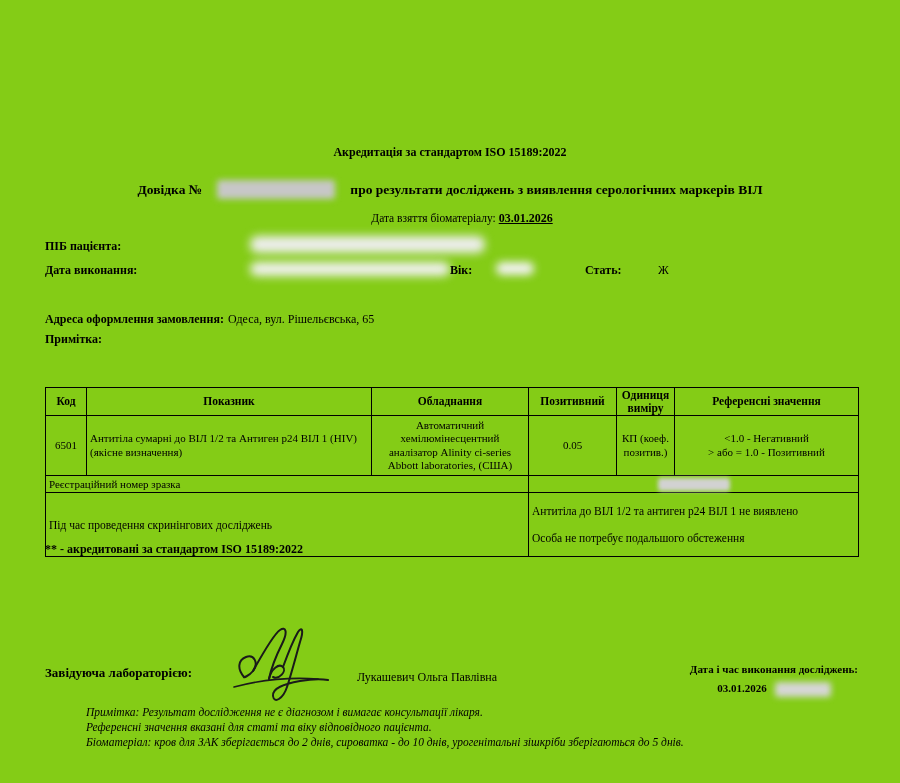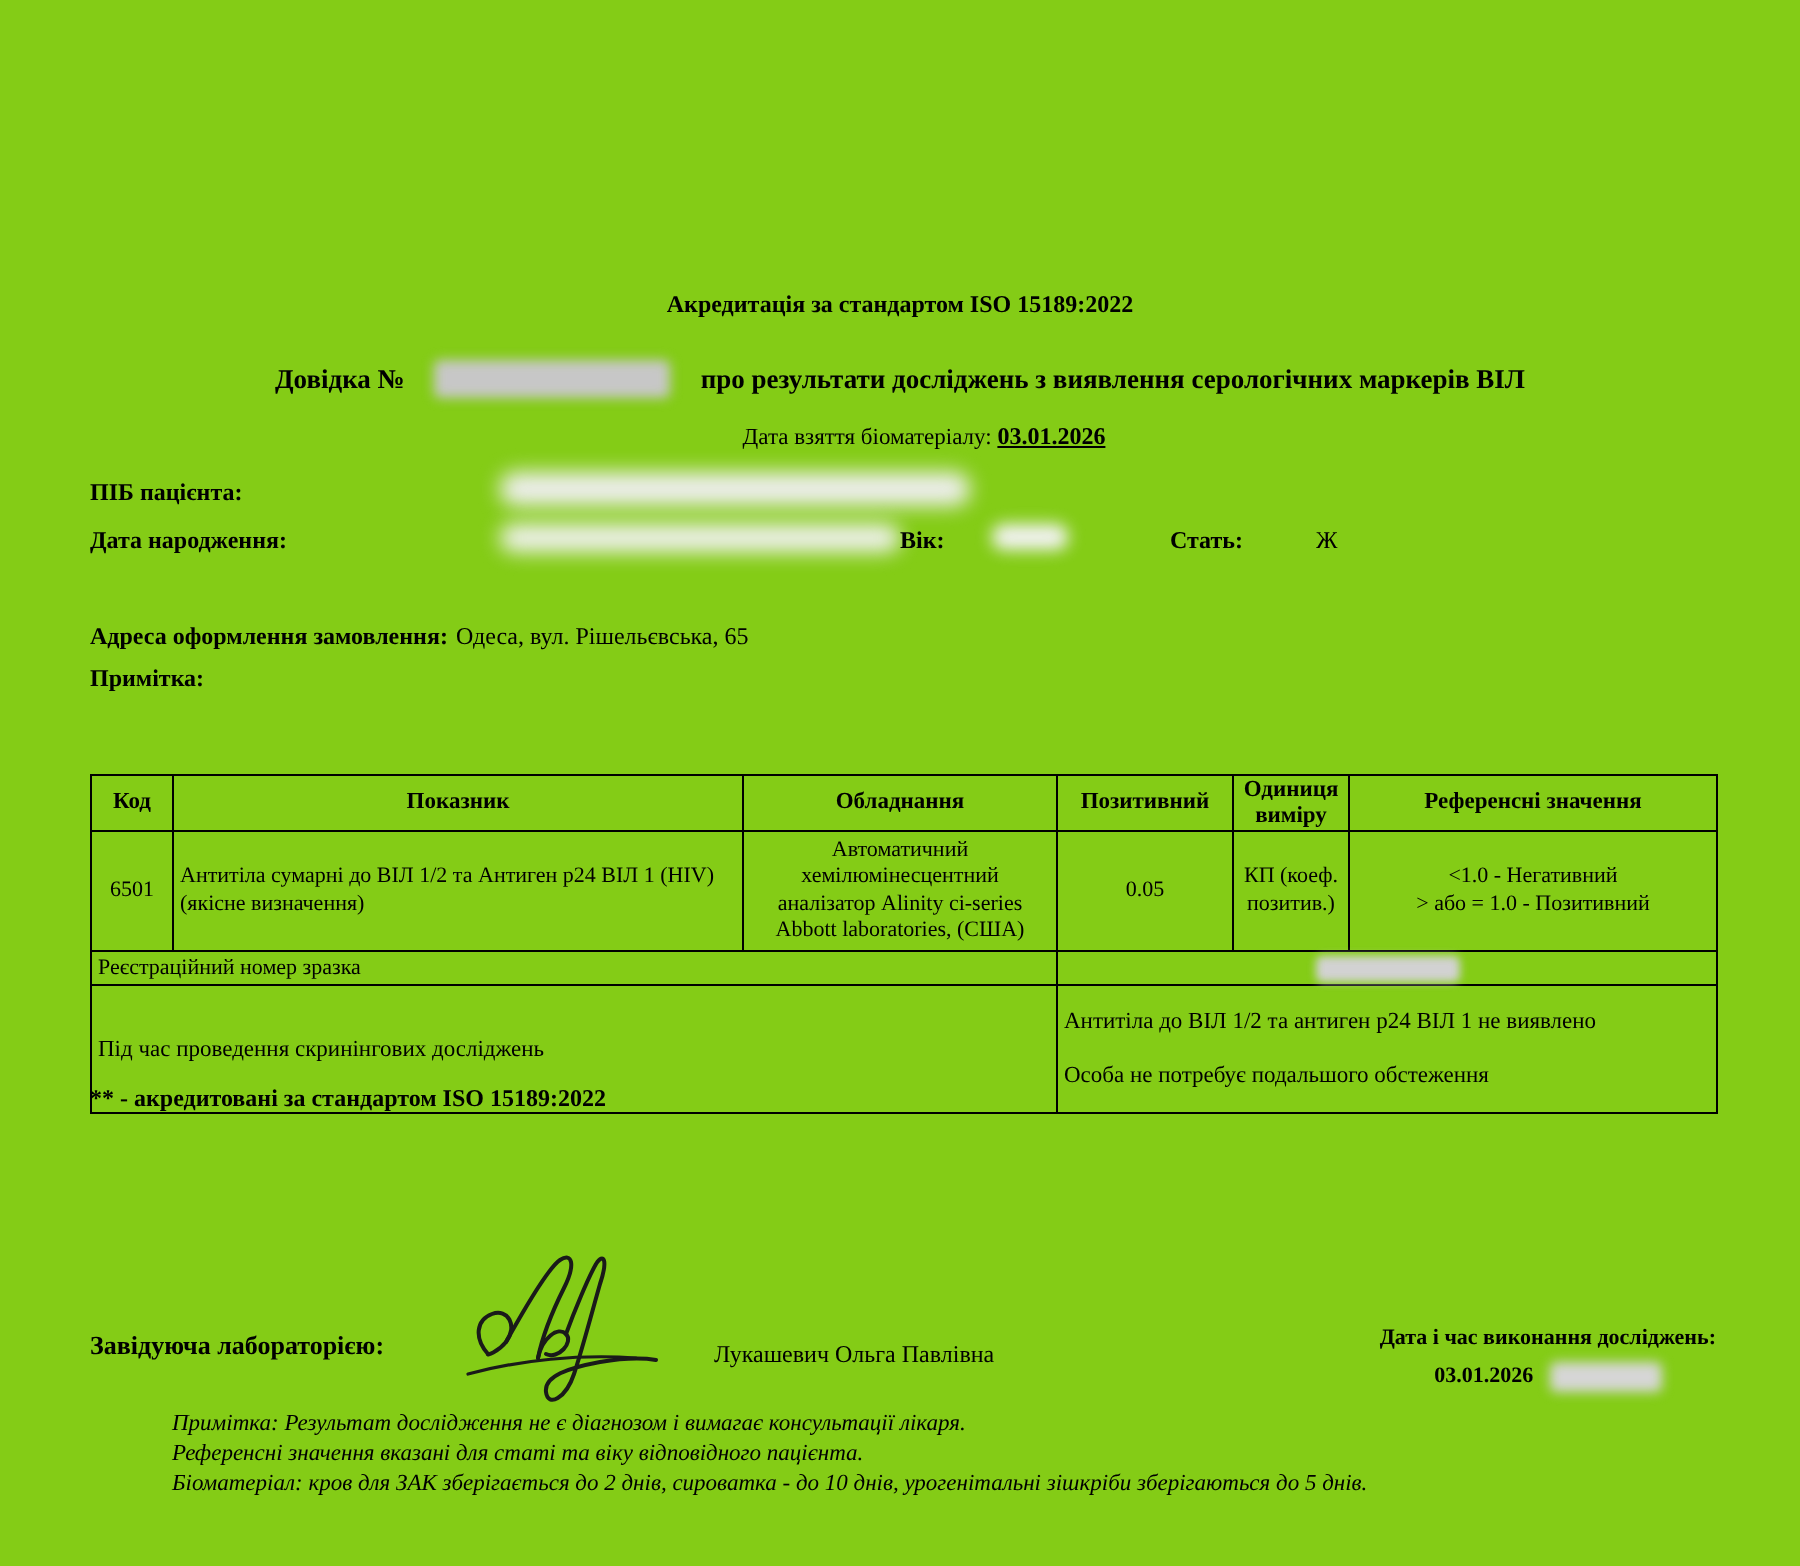--- a/index.html
+++ b/index.html
@@ -129,7 +129,7 @@
   <div class="abs row-name lbl">ПІБ пацієнта:</div>
   <div class="abs redact redact-name"></div>
 
-  <div class="abs row-birth lbl">Дата народження:</div>
+  <div class="abs row-birth lbl">Дата виконання:</div>
   <div class="abs redact redact-birth"></div>
   <div class="abs age-lbl lbl">Вік:</div>
   <div class="abs redact redact-age"></div>

